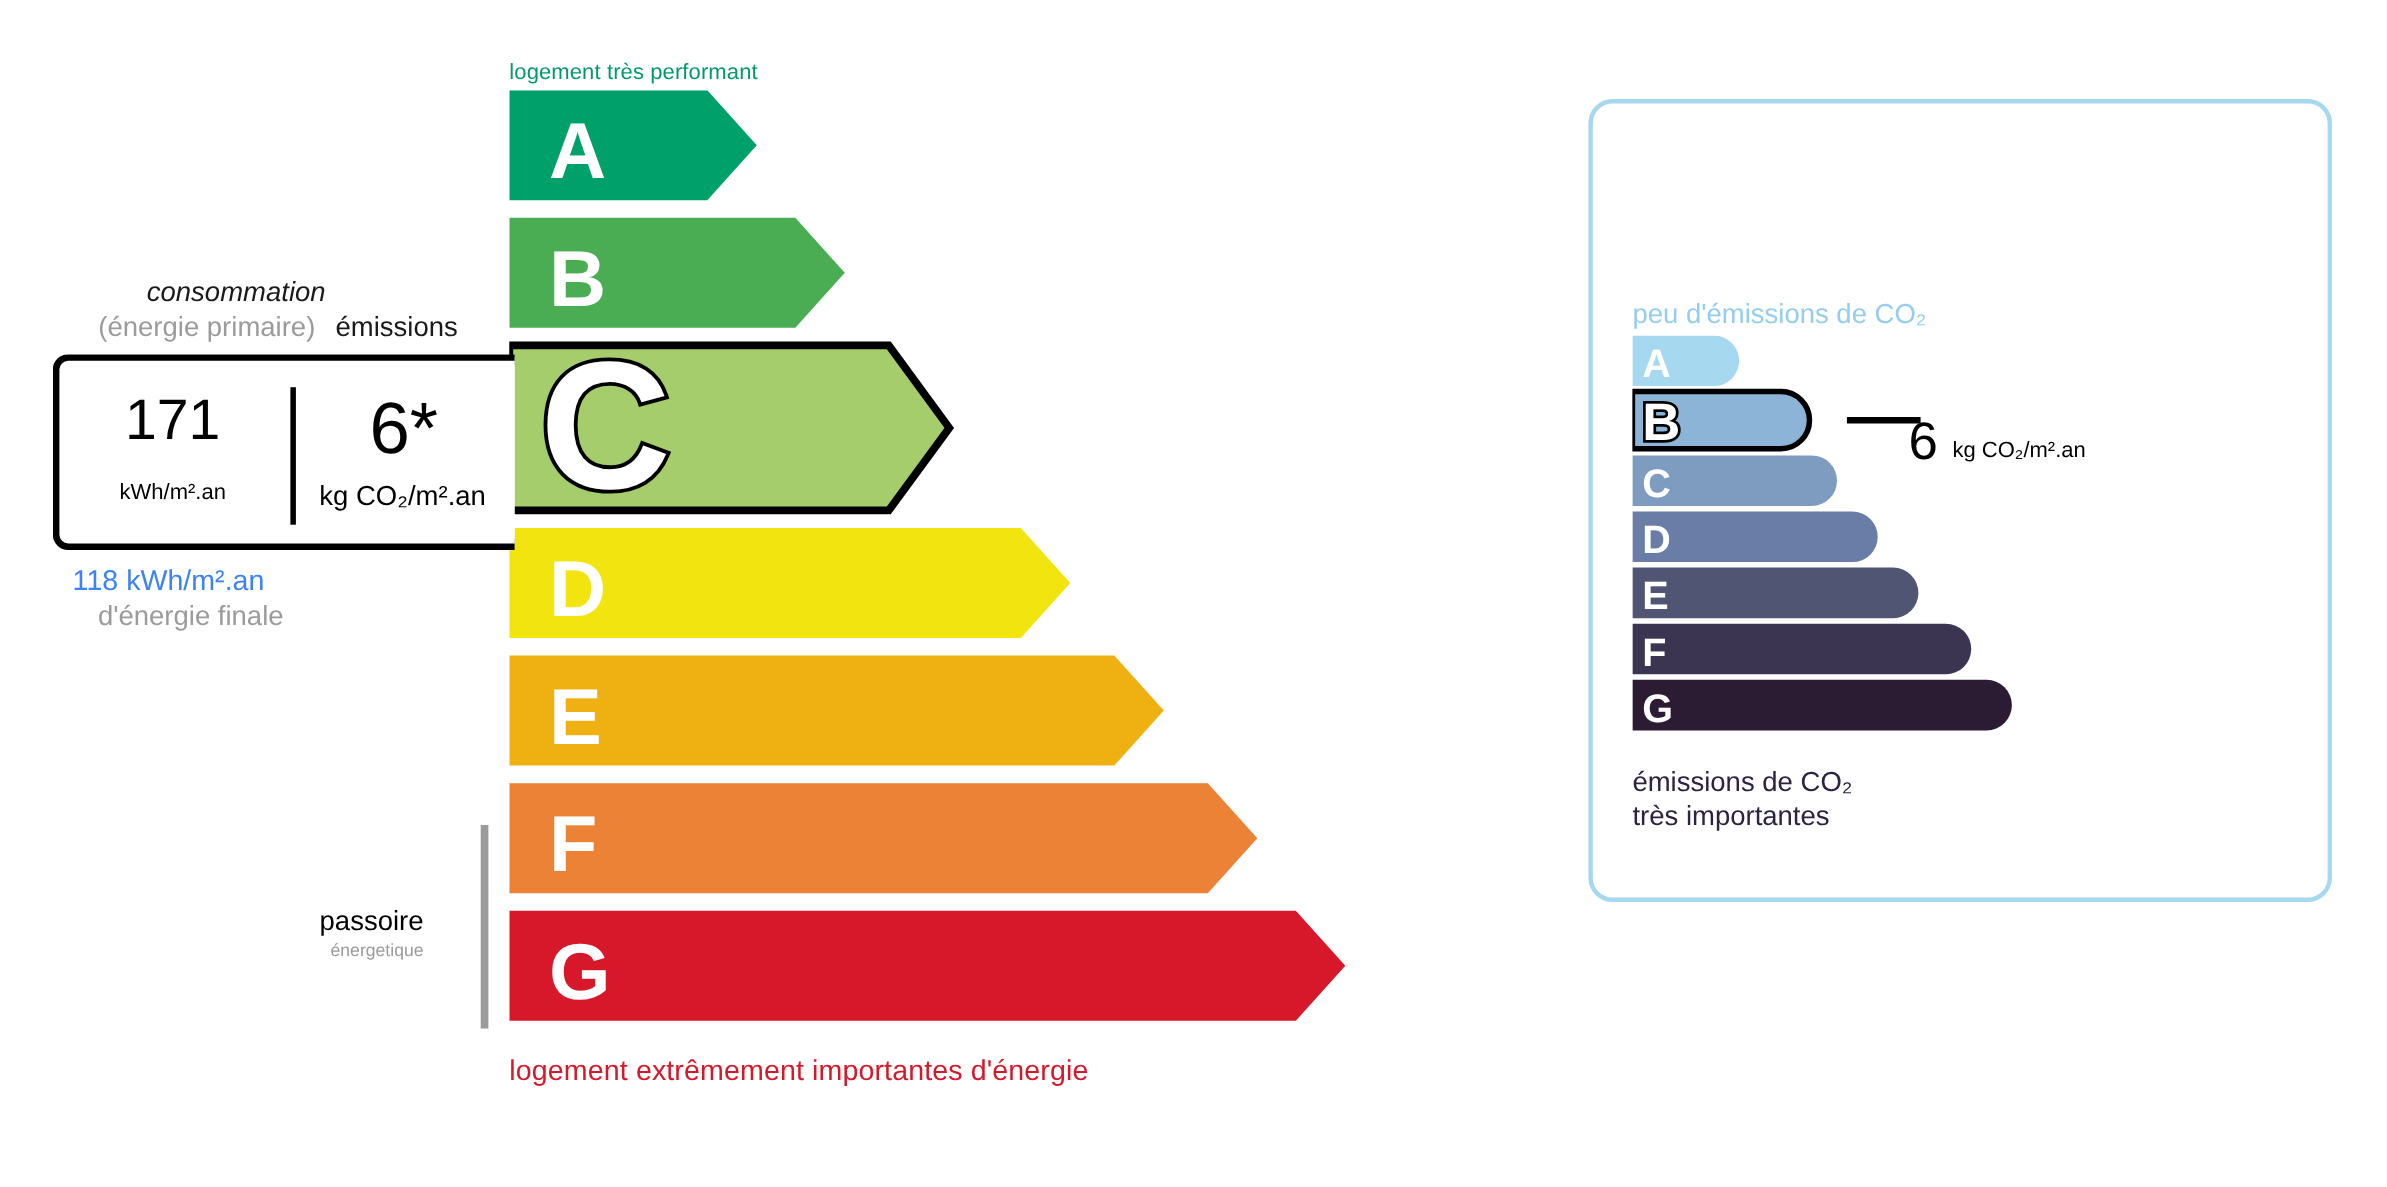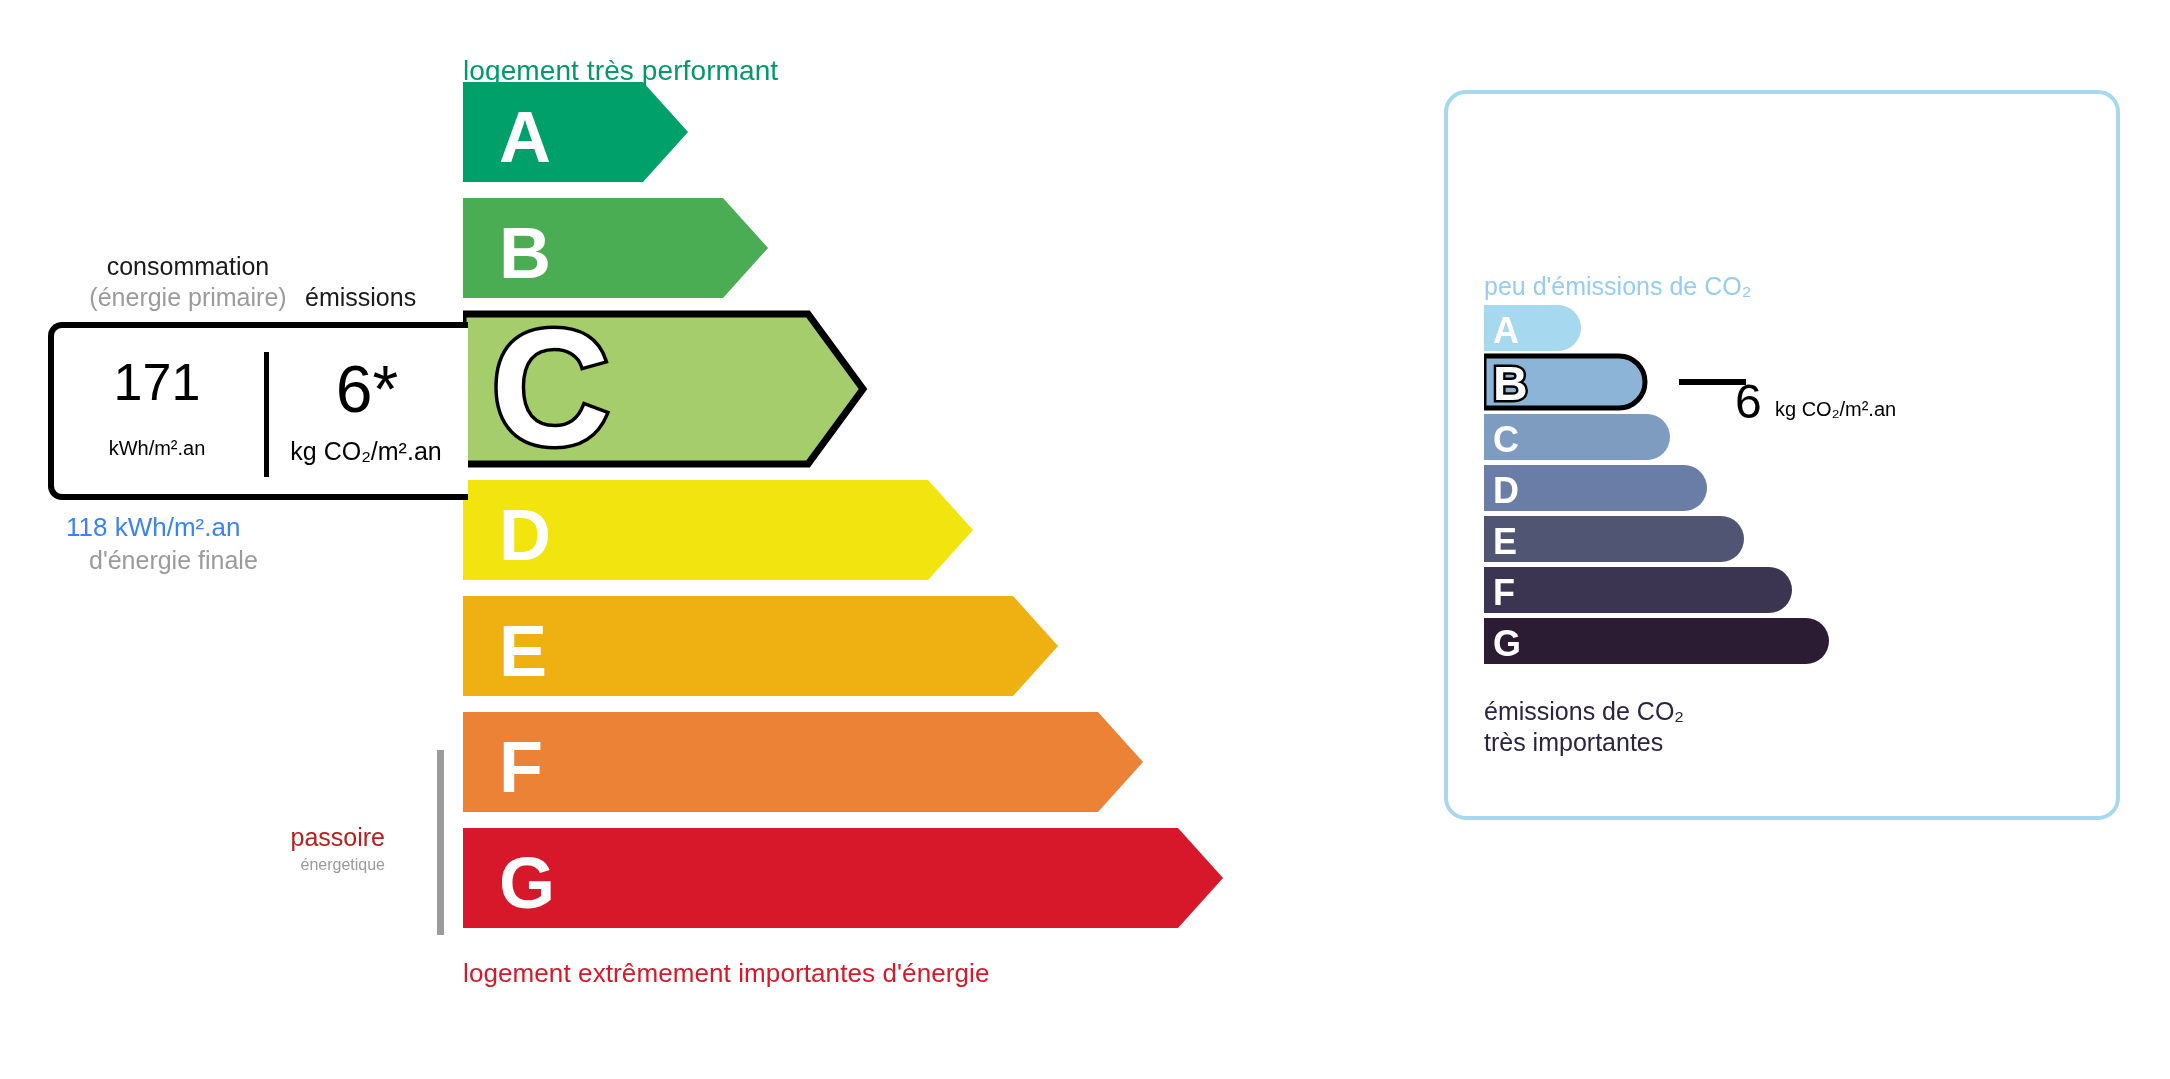--- a/index.html
+++ b/index.html
@@ -15,7 +15,7 @@
 
   .hdr-green{
     position:absolute;left:463px;top:55px;
-    font-size:28px;color:#009a6a;white-space:nowrap;letter-spacing:.1px;
+    font-size:20px;color:#009a6a;white-space:nowrap;letter-spacing:.1px;
   }
   .ftr-red{
     position:absolute;left:463px;top:958px;

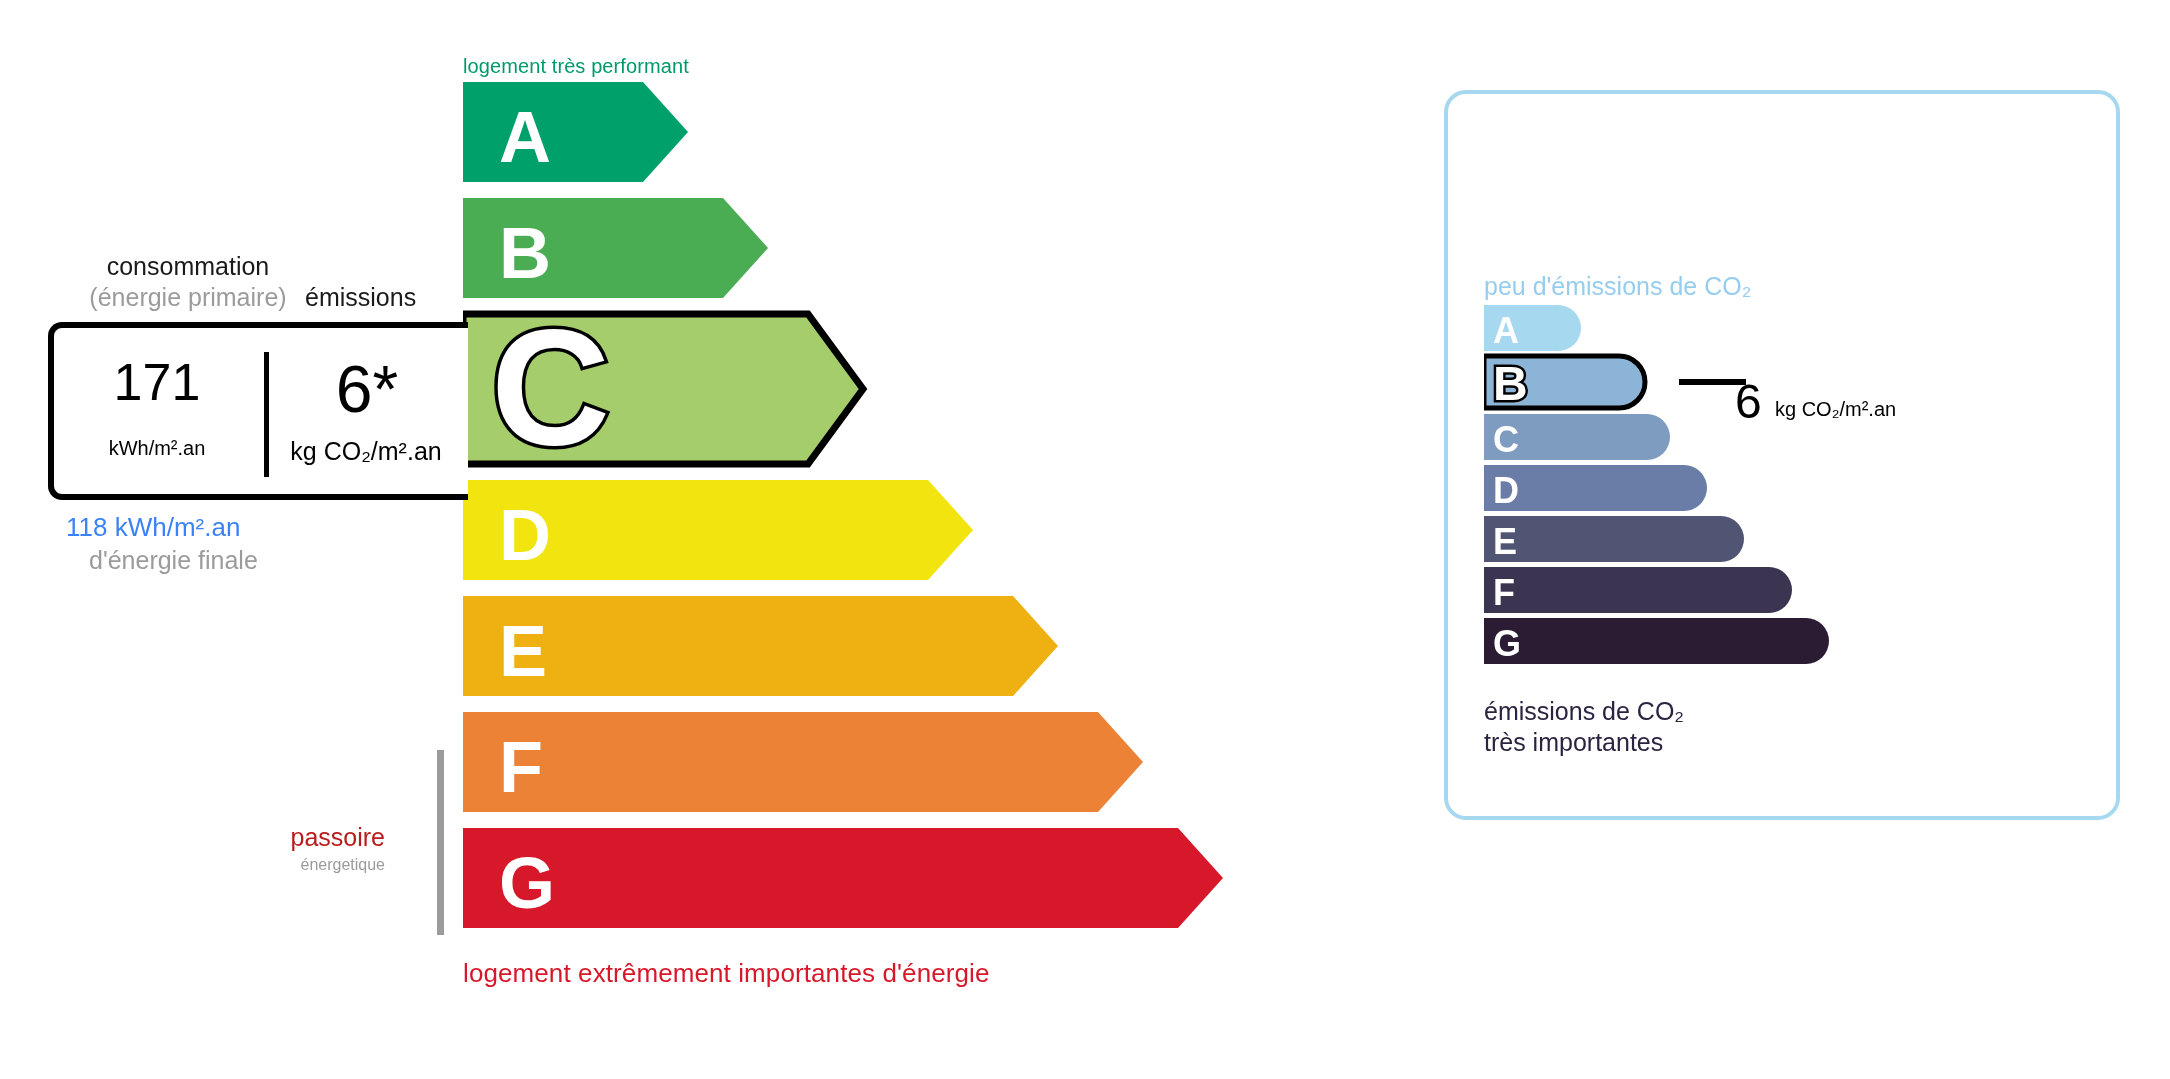--- a/index.html
+++ b/index.html
@@ -23,8 +23,8 @@
   }
 
   .lbl-conso{
-    position:absolute;left:68px;top:252px;width:240px;text-align:center;
-    font-size:25px;color:#1a1a1a;white-space:nowrap;
+    position:absolute;left:56px;top:252px;width:240px;text-align:right;
+    font-size:25px;color:#1a1a1a;white-space:nowrap;font-style:italic;
   }
   .lbl-conso-sub{
     position:absolute;left:48px;top:283px;width:280px;text-align:center;

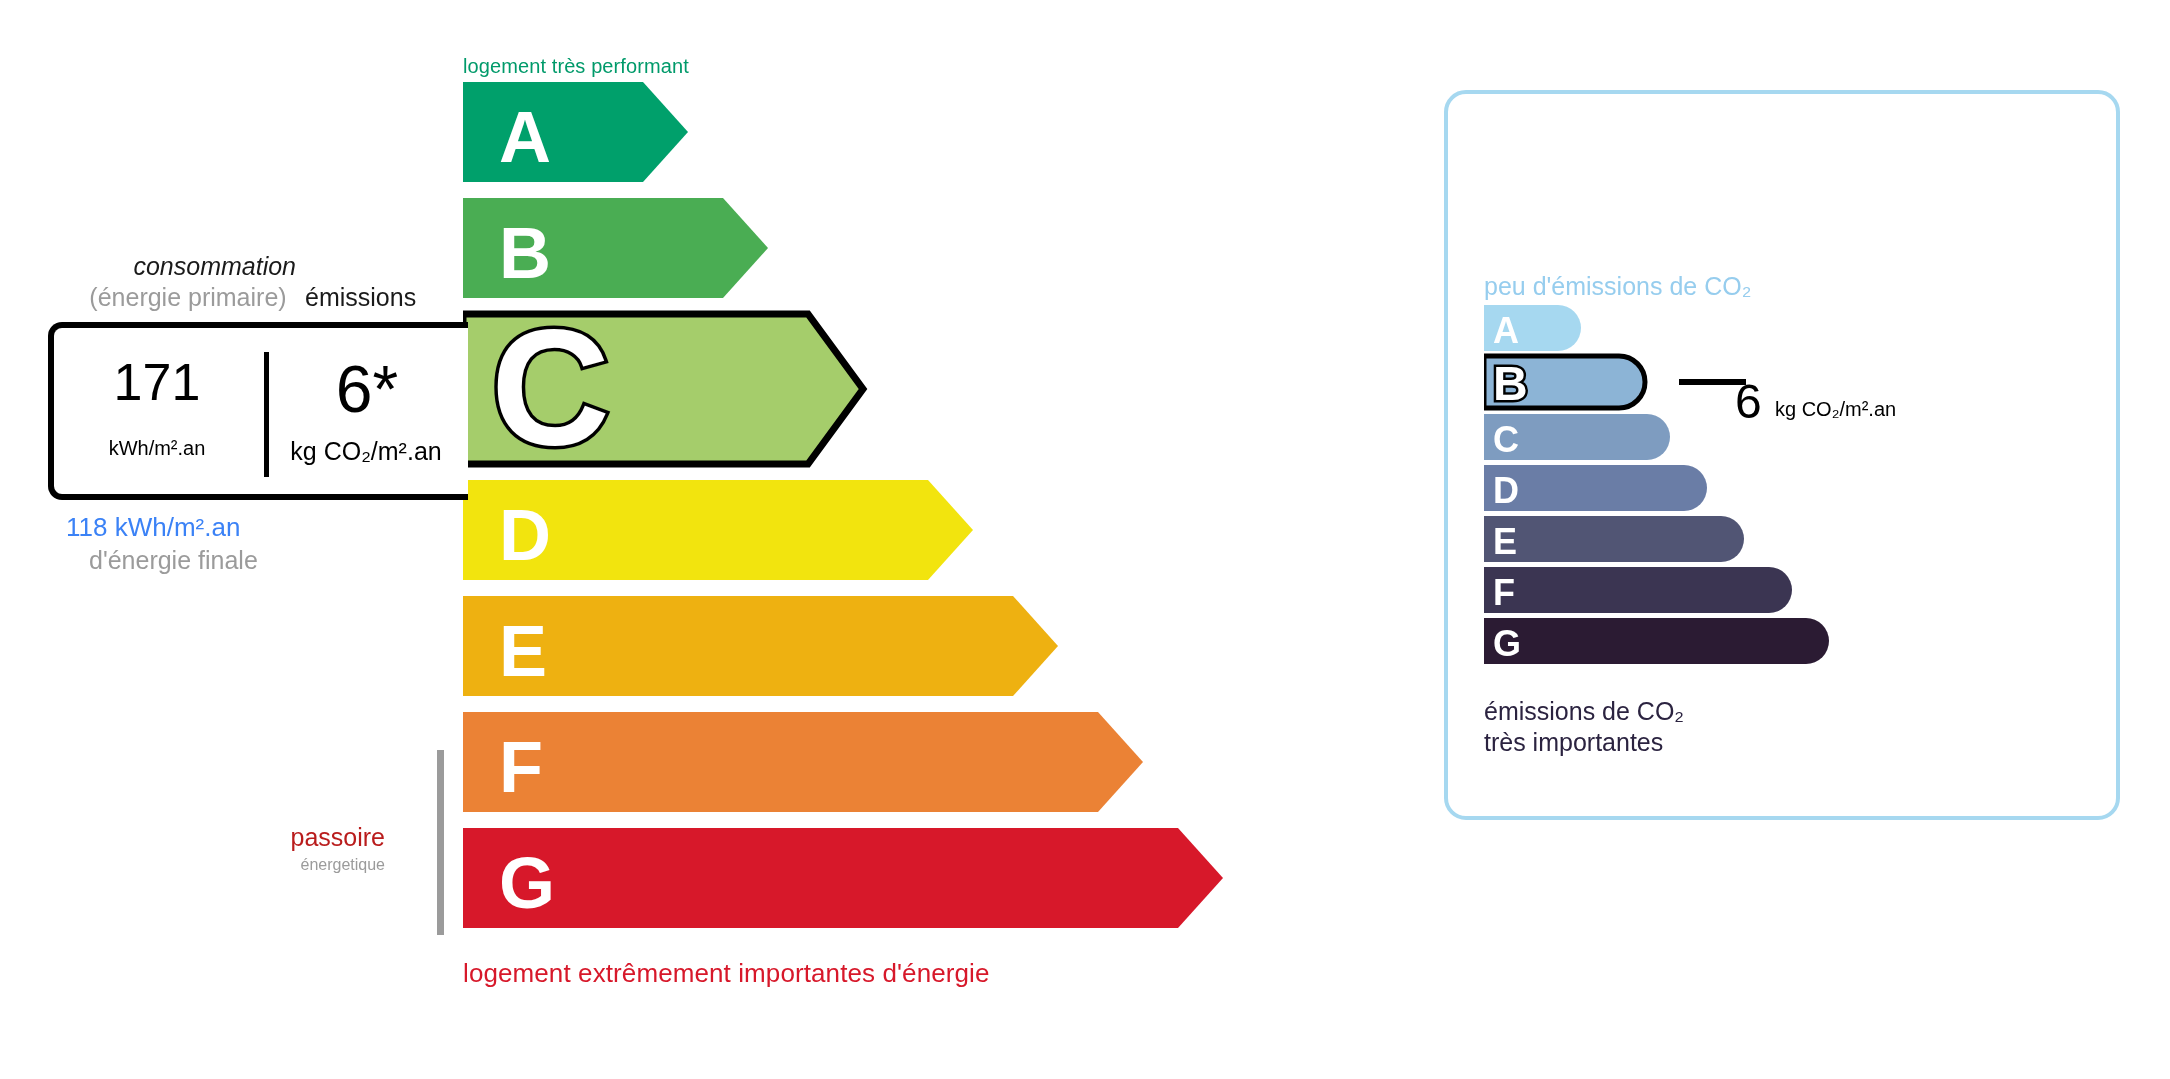--- a/index.html
+++ b/index.html
@@ -69,7 +69,7 @@
 
   .passoire-1{
     position:absolute;left:180px;top:823px;width:205px;text-align:right;
-    font-size:25px;color:#b91c1c;white-space:nowrap;
+    font-size:25px;color:#000000;white-space:nowrap;
   }
   .passoire-2{
     position:absolute;left:150px;top:856px;width:235px;text-align:right;

